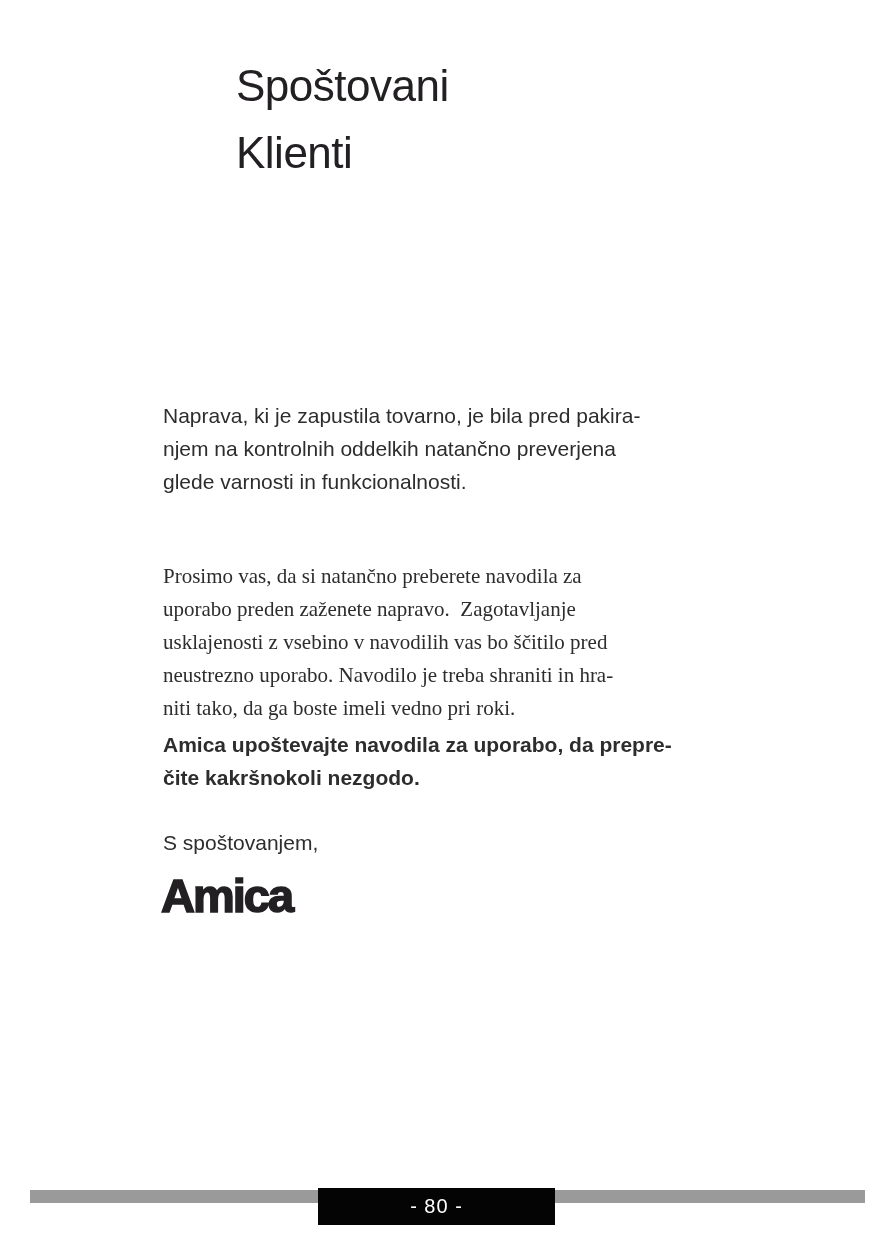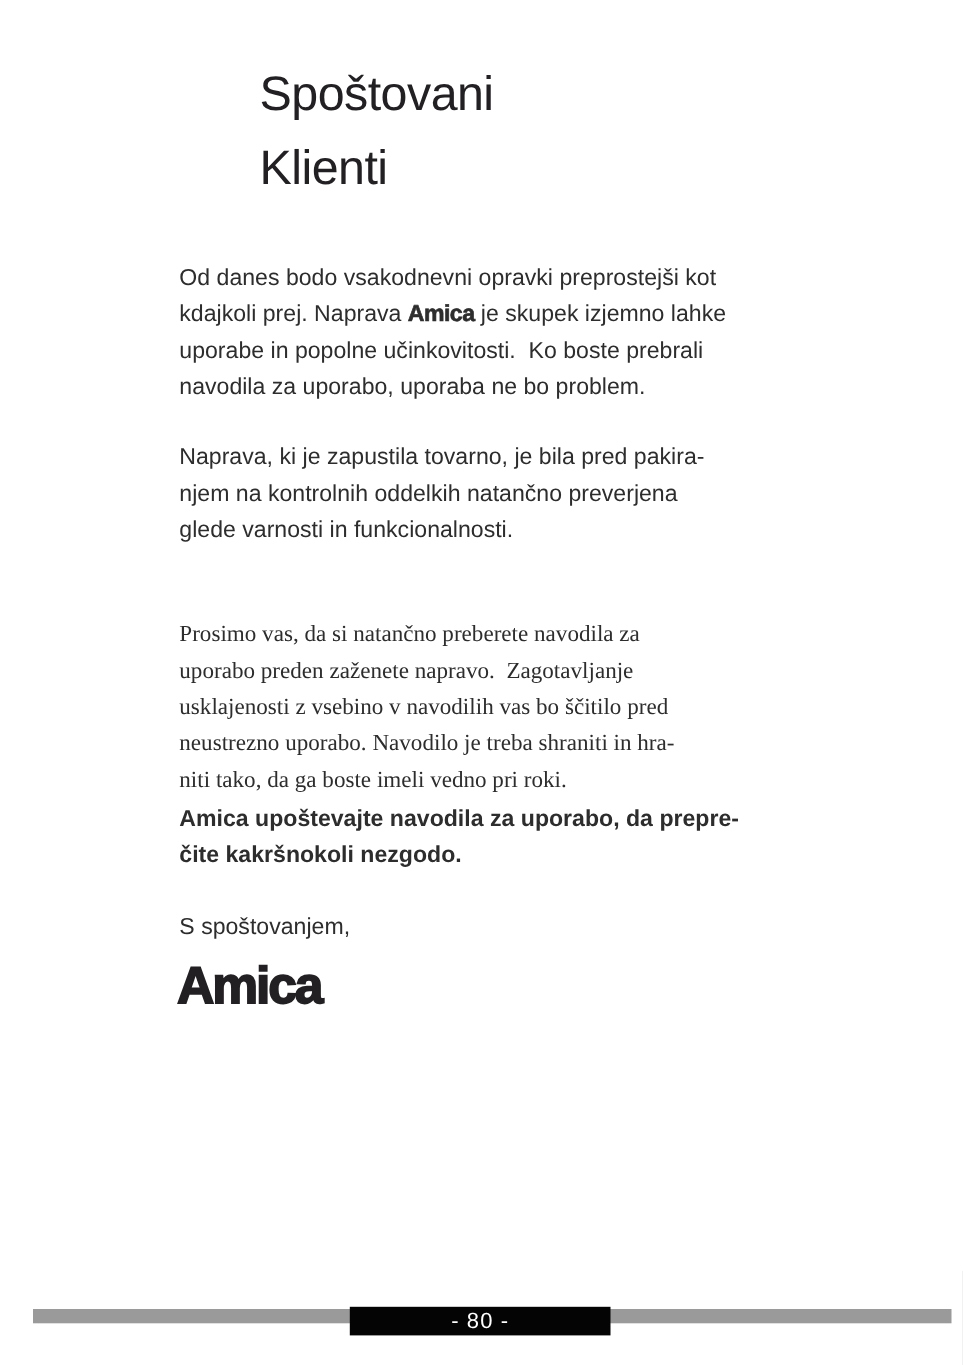--- a/index.html
+++ b/index.html
@@ -99,10 +99,6 @@
   <h1 class="heading">Spoštovani
 Klienti</h1>
 
-  <p class="body-para para-intro"><span>Od danes bodo vsakodnevni opravki preprostejši kot
-kdajkoli prej. Naprava </span><span class="brand-inline">Amica</span><span> je skupek izjemno lahke
-uporabe in popolne učinkovitosti.&nbsp; Ko boste prebrali
-navodila za uporabo, uporaba ne bo problem.</span></p>
 
   <p class="body-para para-factory">Naprava, ki je zapustila tovarno, je bila pred pakira-
 njem na kontrolnih oddelkih natančno preverjena

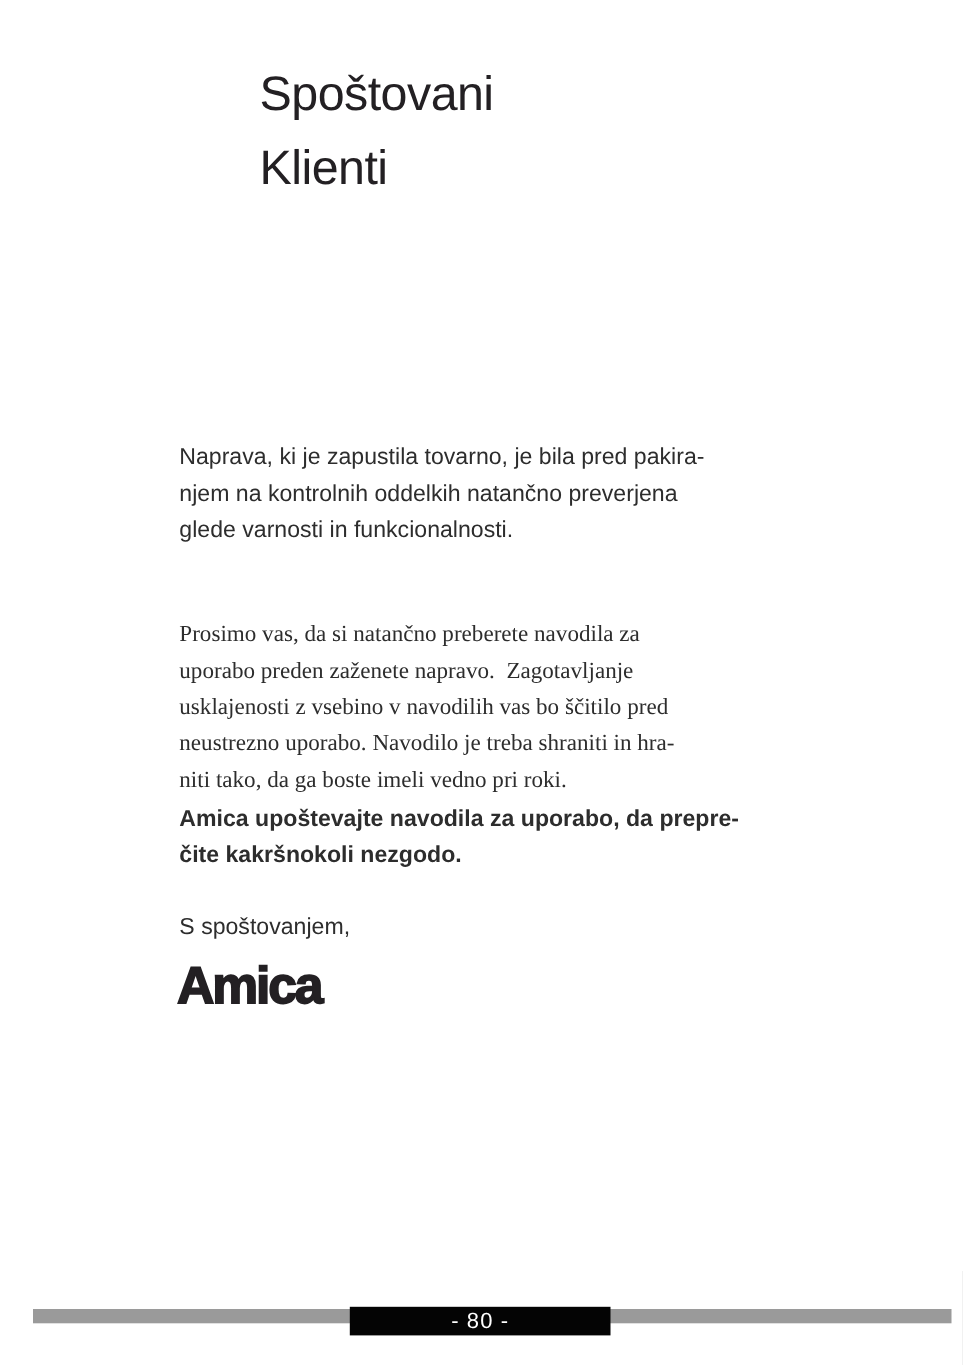--- a/index.html
+++ b/index.html
@@ -81,7 +81,7 @@
     left: 318px;
     top: 1188px;
     width: 237px;
-    height: 26px;
+    height: 37px;
     background: var(--footer_box);
     color: var(--footer_text);
     display: flex;

